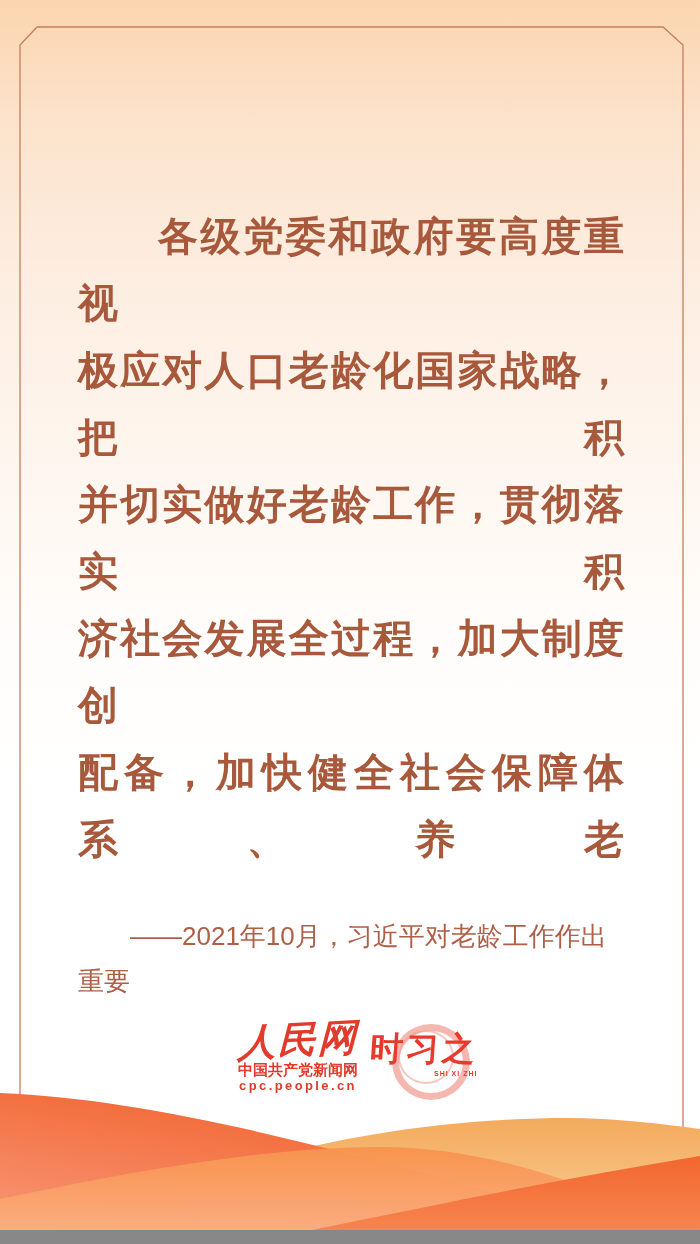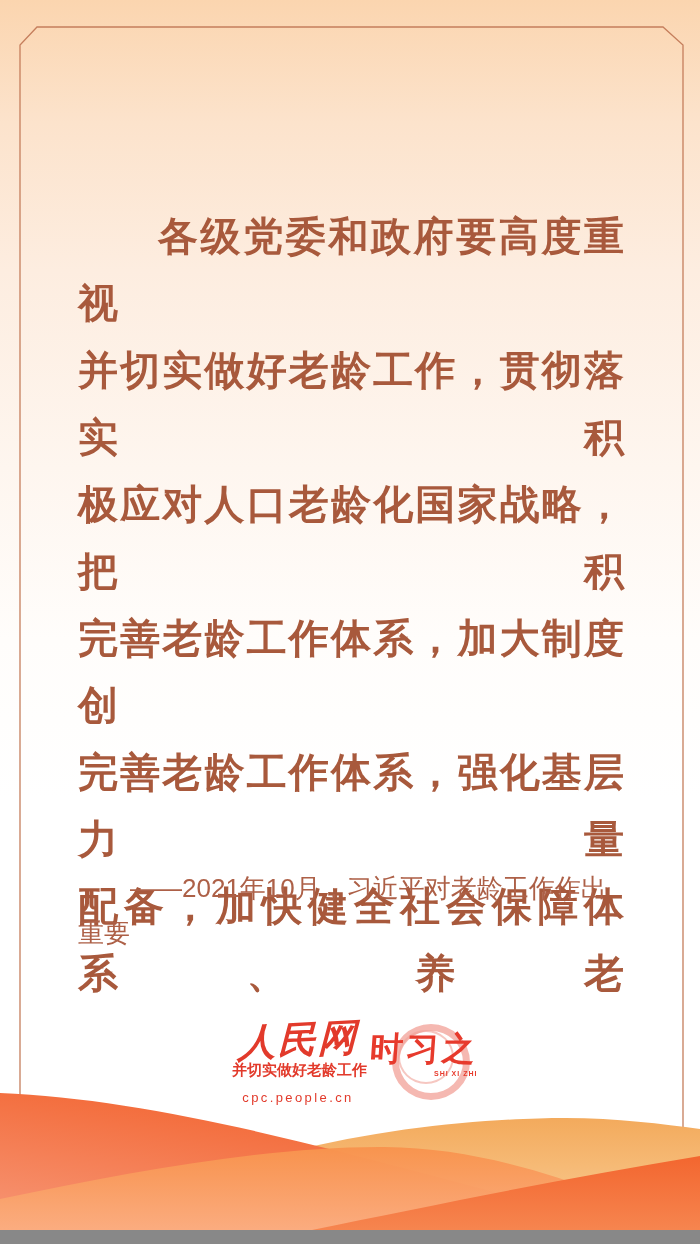--- a/index.html
+++ b/index.html
@@ -96,8 +96,8 @@
 
   <div class="quote">
       <div class="quote-line">各级党委和政府要高度重视</div>
+      <div class="quote-line">极应对人口老龄化国家战略，把积</div>
       <div class="quote-line">并切实做好老龄工作，贯彻落实积</div>
-      <div class="quote-line">极应对人口老龄化国家战略，把积</div>
       <div class="quote-line">完善老龄工作体系，加大制度创</div>
       <div class="quote-line">完善老龄工作体系，强化基层力量</div>
       <div class="quote-line">配备，加快健全社会保障体系、养老</div>

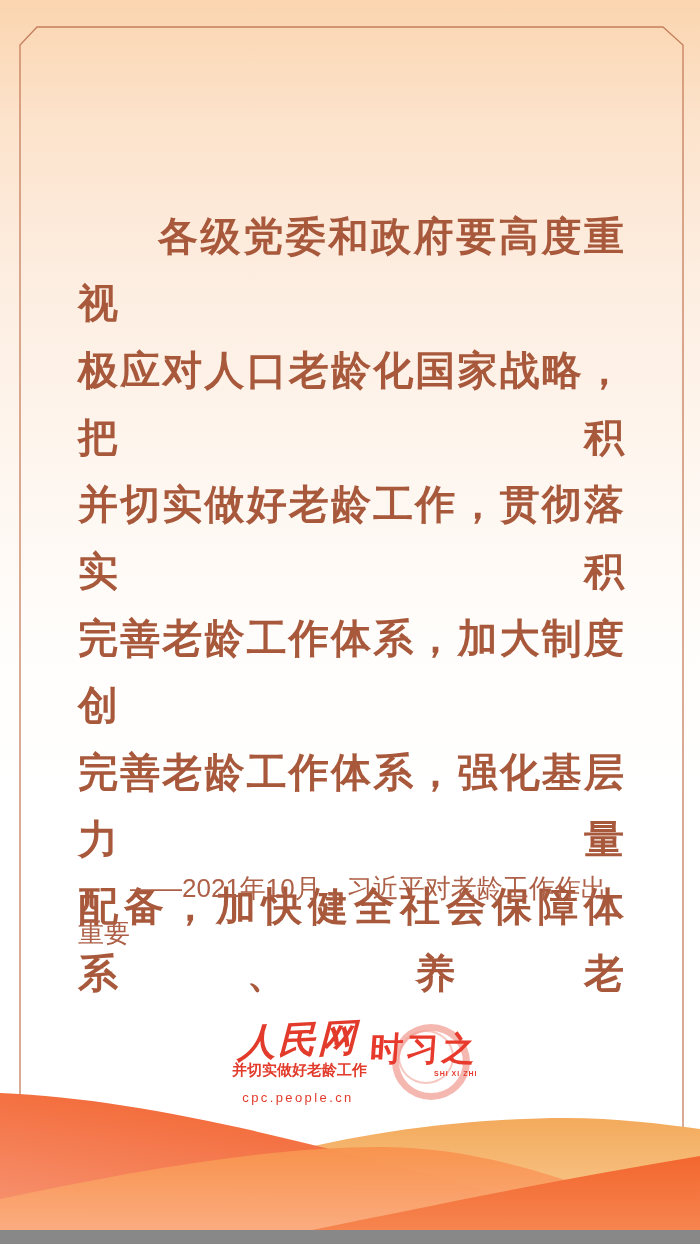--- a/index.html
+++ b/index.html
@@ -98,7 +98,7 @@
       <div class="quote-line">各级党委和政府要高度重视</div>
       <div class="quote-line">极应对人口老龄化国家战略，把积</div>
       <div class="quote-line">并切实做好老龄工作，贯彻落实积</div>
-      <div class="quote-line">完善老龄工作体系，加大制度创</div>
+      <div class="quote-line">济社会发展全过程，加大制度创</div>
       <div class="quote-line">完善老龄工作体系，强化基层力量</div>
       <div class="quote-line">配备，加快健全社会保障体系、养老</div>
     </div>

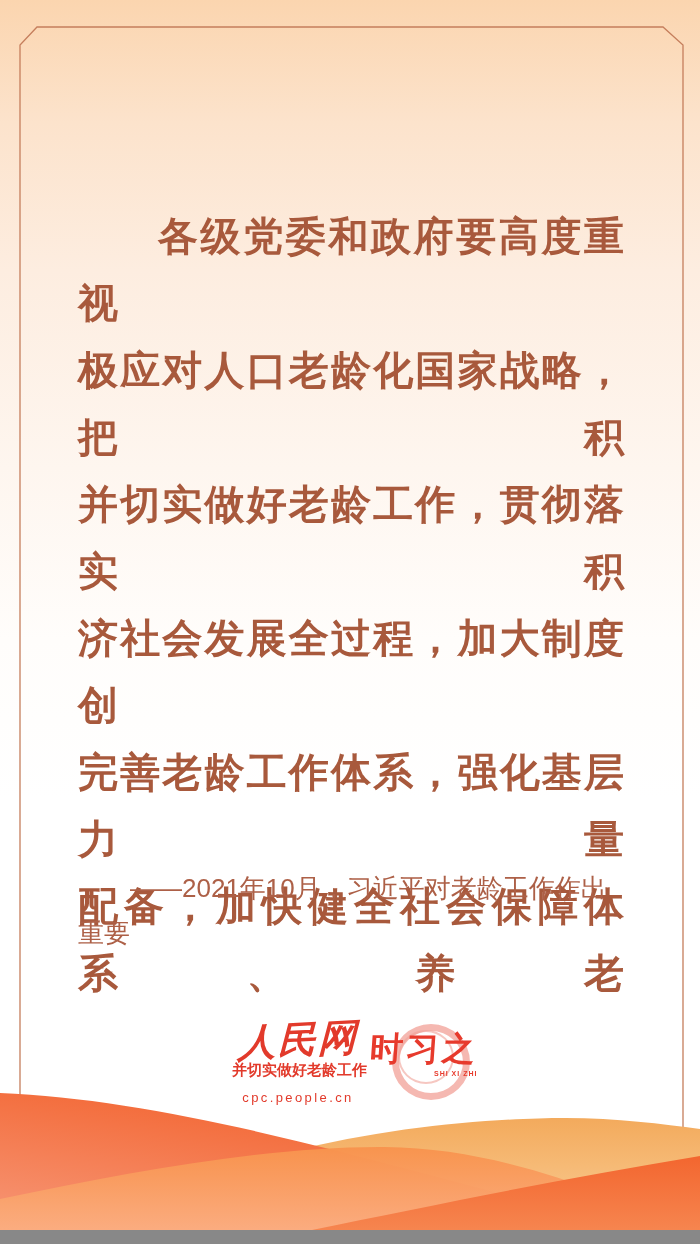--- a/index.html
+++ b/index.html
@@ -99,7 +99,6 @@
       <div class="quote-line">极应对人口老龄化国家战略，把积</div>
       <div class="quote-line">并切实做好老龄工作，贯彻落实积</div>
       <div class="quote-line">济社会发展全过程，加大制度创</div>
-      <div class="quote-line">完善老龄工作体系，强化基层力量</div>
       <div class="quote-line">配备，加快健全社会保障体系、养老</div>
     </div>
 

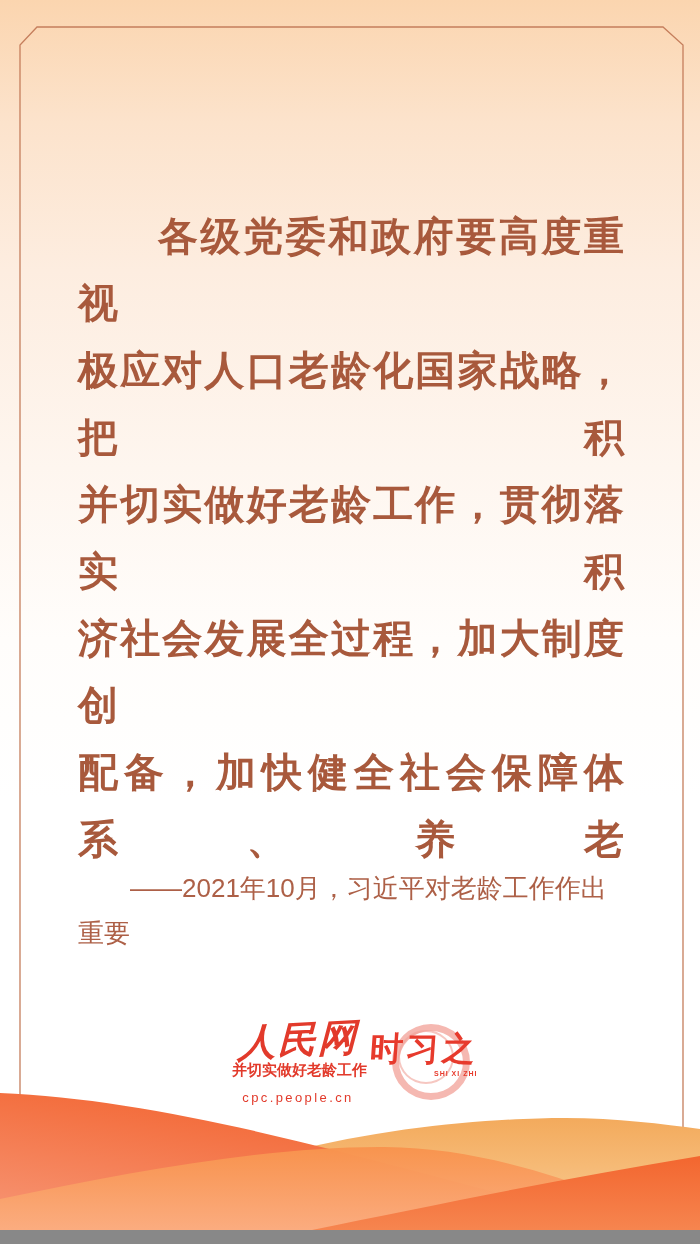--- a/index.html
+++ b/index.html
@@ -37,7 +37,7 @@
     font-size:26px;line-height:45px;
     color:#AD6047;
   }
-  .attr-line{text-align:left;}
+  .attr-line{text-align:left;margin-top:48px;}
   .attr-line:first-child{text-indent:2em;}
 
   

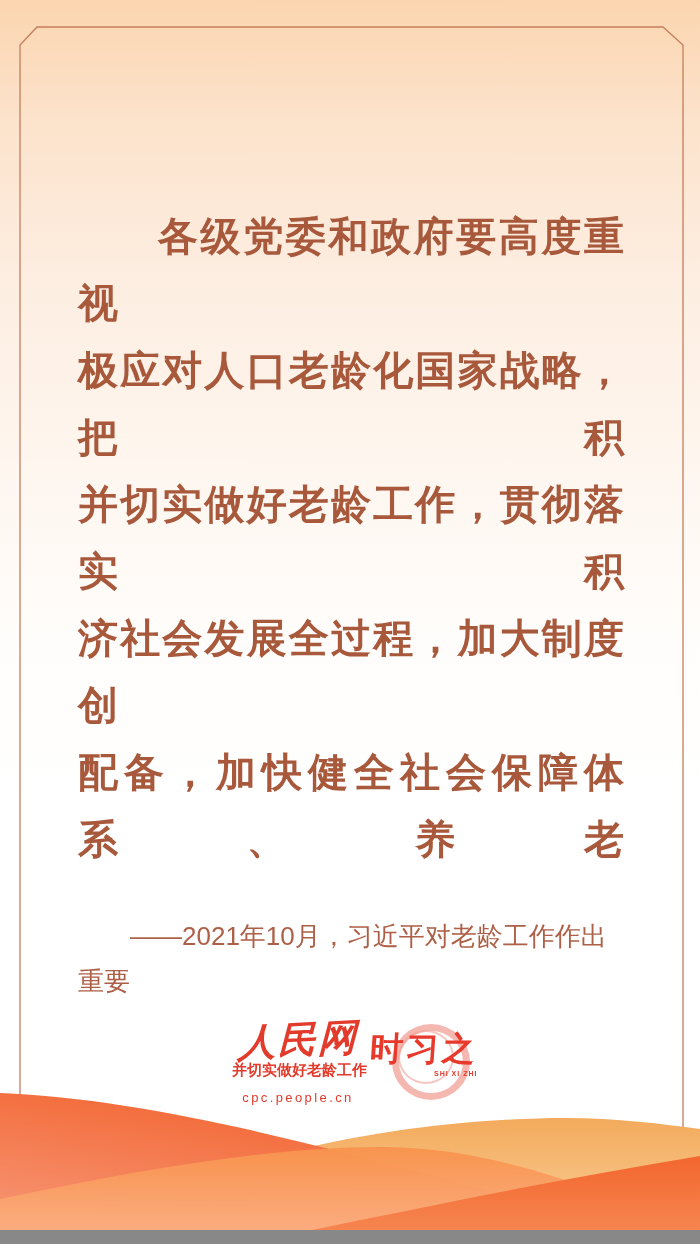--- a/index.html
+++ b/index.html
@@ -108,7 +108,7 @@
 
   <div class="pd-block">
     <div class="pd-calligraphy">人民网</div>
-    <div class="pd-subtitle">并切实做好老龄工作</div>
+    <div class="pd-subtitle">中国共产党新闻网</div>
     <div class="pd-url">cpc.people.cn</div>
   </div>
 

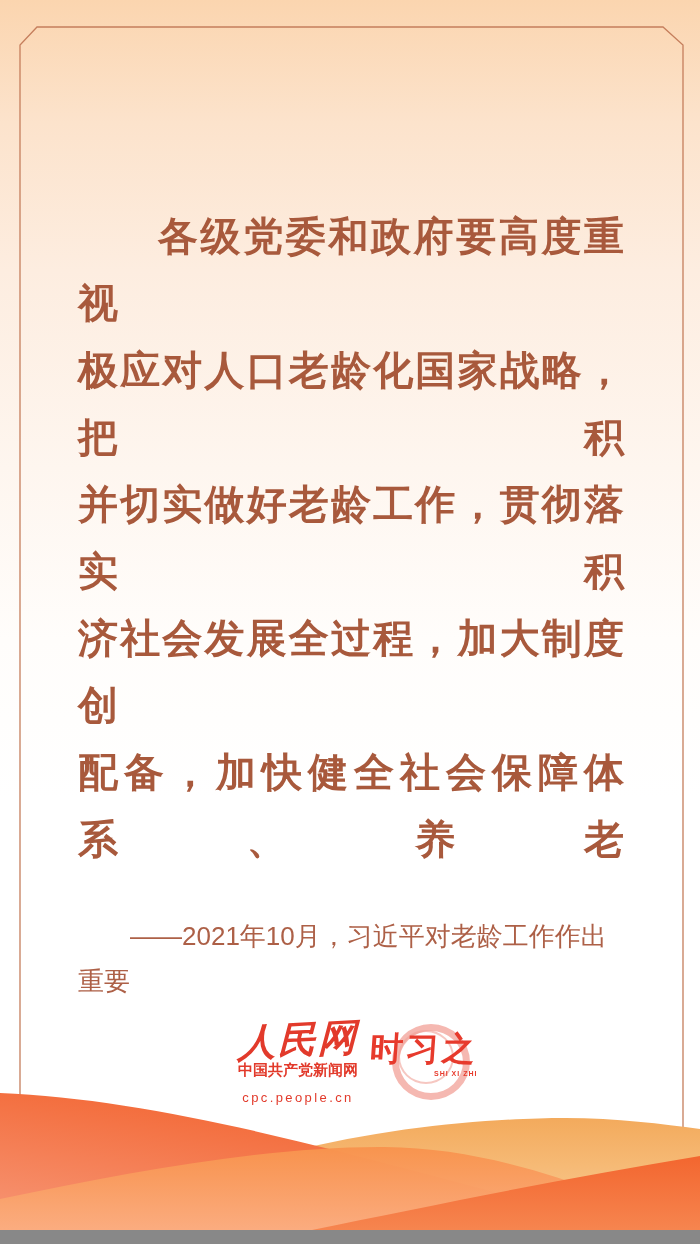--- a/index.html
+++ b/index.html
@@ -57,8 +57,8 @@
     margin-top:2px;white-space:nowrap;
   }
   .pd-url{
-    font-weight:normal;font-size:13px;line-height:14px;
-    letter-spacing:2.4px;margin-top:13px;white-space:nowrap;
+    font-weight:bold;font-size:13px;line-height:14px;
+    letter-spacing:2.4px;margin-top:1px;white-space:nowrap;
   }
 
   

